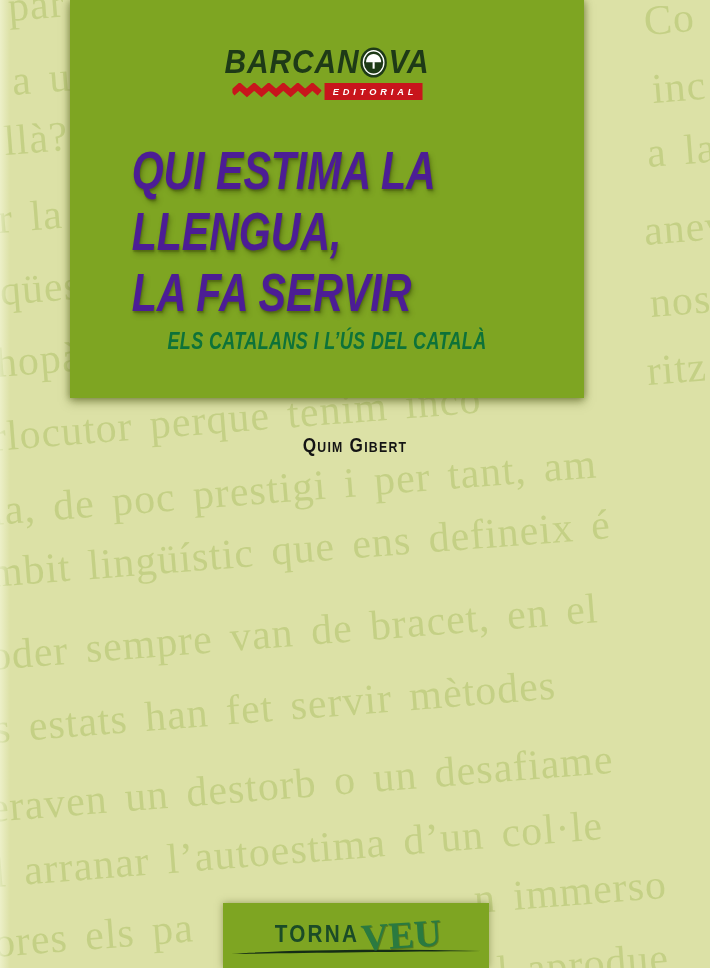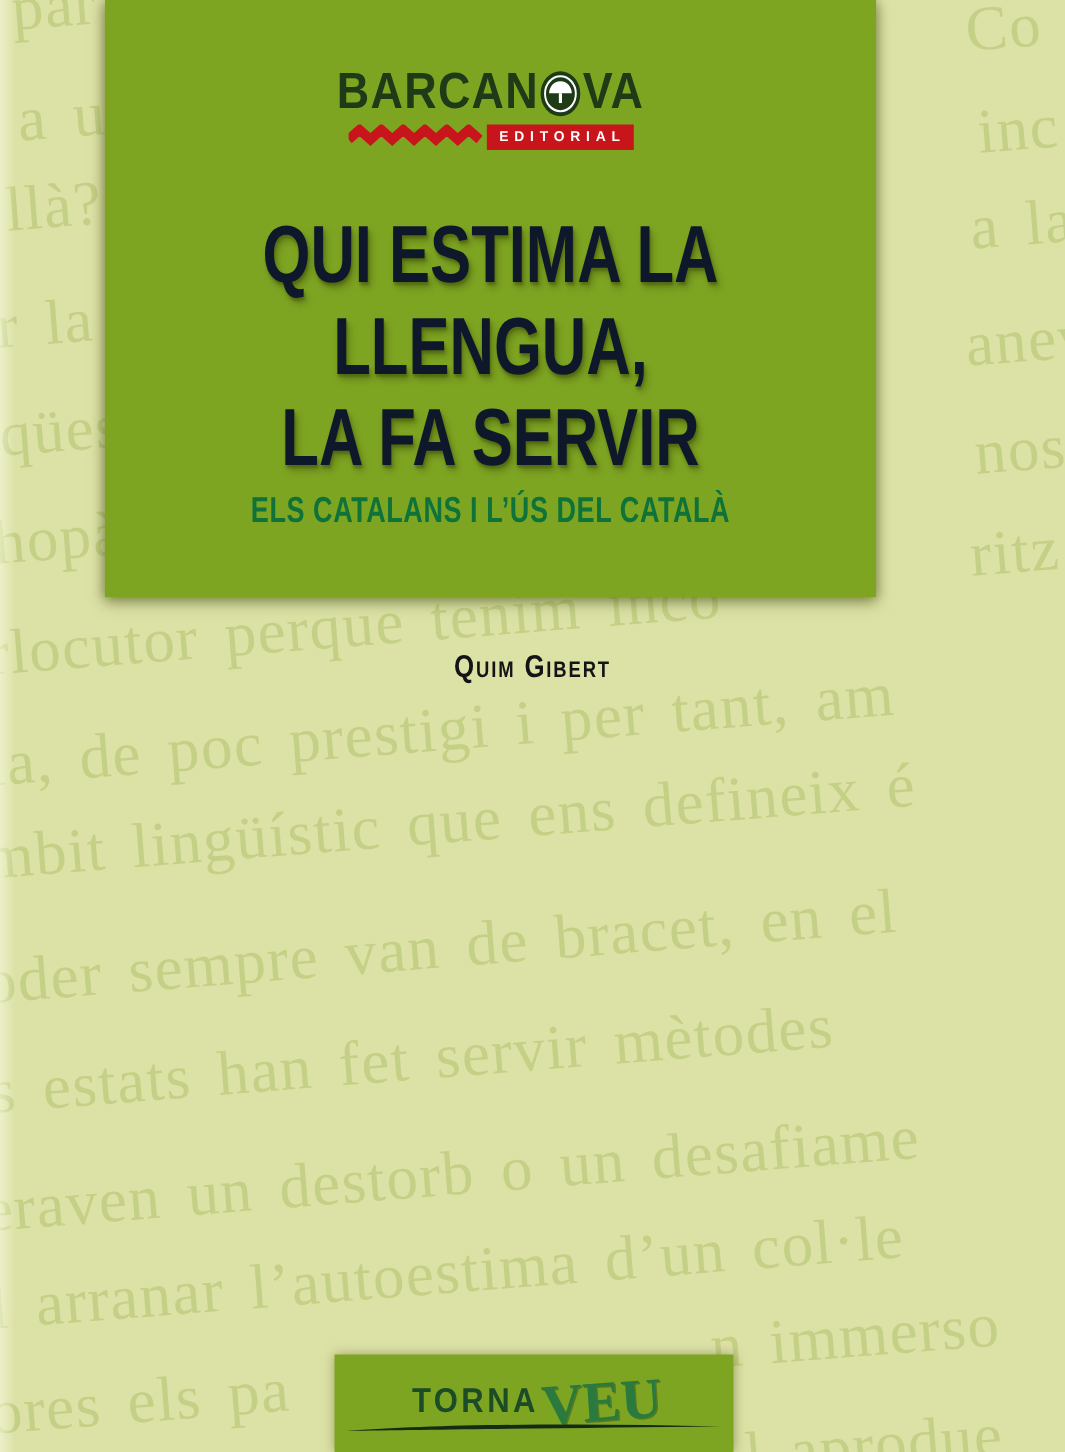--- a/index.html
+++ b/index.html
@@ -28,6 +28,7 @@
     position:absolute;left:70px;top:0;width:514px;height:398px;z-index:2;
     background:#7ea522;
     box-shadow:0 4px 9px rgba(80,90,25,.5), 2px 0 6px rgba(80,90,25,.25), -2px 0 6px rgba(80,90,25,.25);
+    font-style:italic;
   }
   .logo{position:absolute;top:42px;left:50%;transform:translateX(-50%);text-align:center;}
   .wordmark{

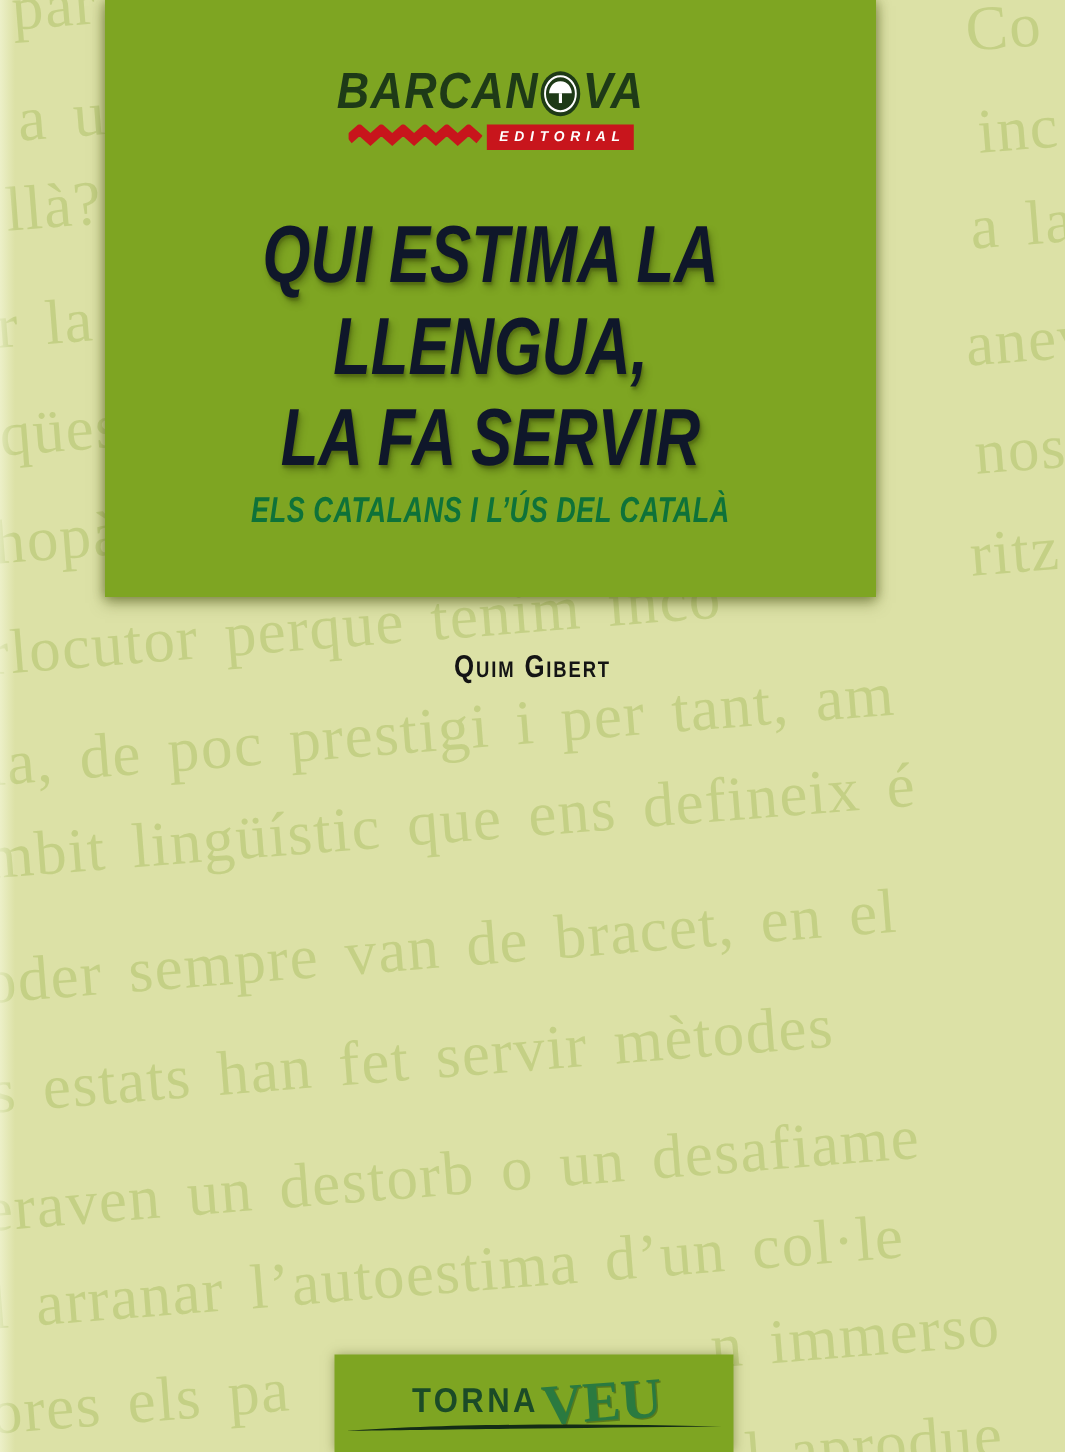--- a/index.html
+++ b/index.html
@@ -43,7 +43,7 @@
     background:#c8151c;color:#ffffff;font-size:9.5px;font-weight:bold;
     letter-spacing:4px;padding:3px 5px 3px 9px;display:flex;align-items:center;
   }
-  .title{position:absolute;top:140px;left:0;width:100%;margin:0;text-align:center;color:#0f172a;font-weight:800;}
+  .title{position:absolute;top:140px;left:0;width:100%;margin:0;color:#4c1d95;font-weight:800;}
   .title .tline{
     display:block;font-size:54px;line-height:61px;letter-spacing:0;
     transform:scaleX(.76);transform-origin:center;

